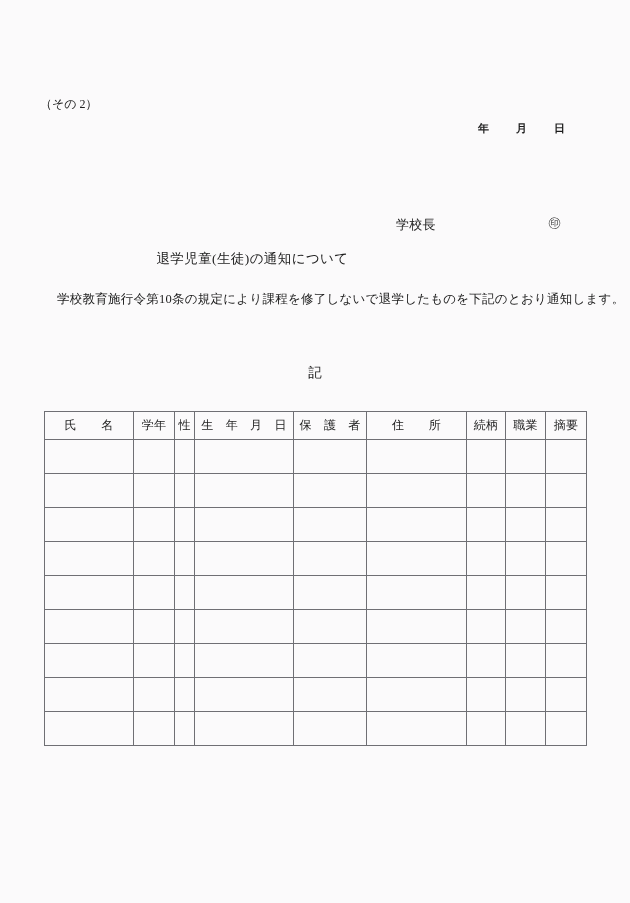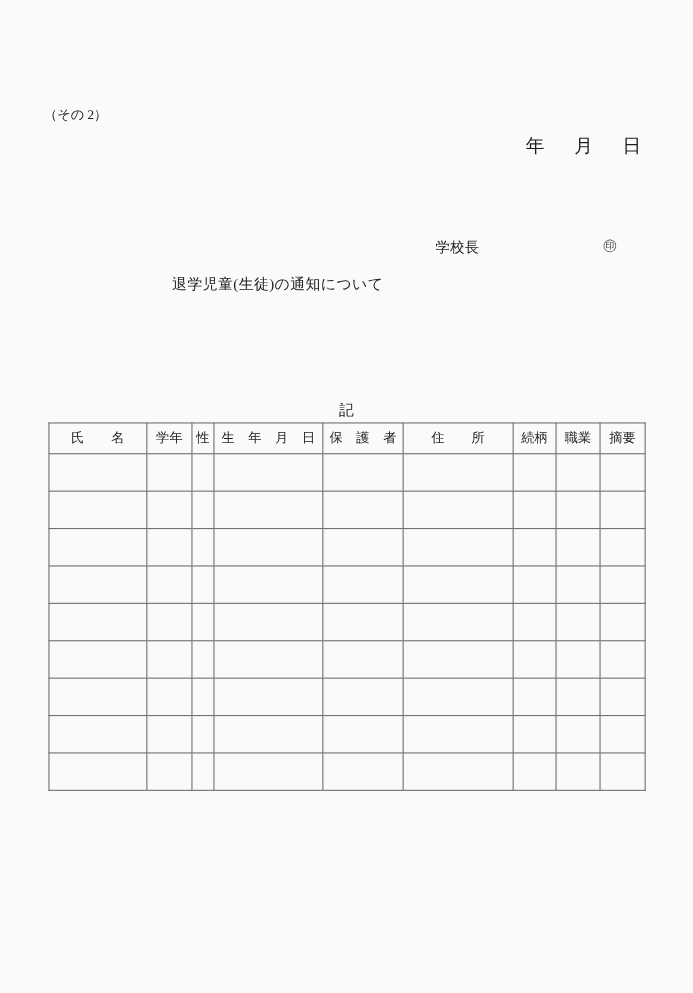--- a/index.html
+++ b/index.html
@@ -55,8 +55,9 @@
     position: absolute;
     top: 121px;
     left: 478px;
-    font-size: 17px;
-    white-space: nowrap;
+    font-size: 11px;
+    white-space: nowrap;
+    font-weight: bold;
   }
   .date-line span { margin-right: 27px; }
   .date-line span:last-child { margin-right: 0; }

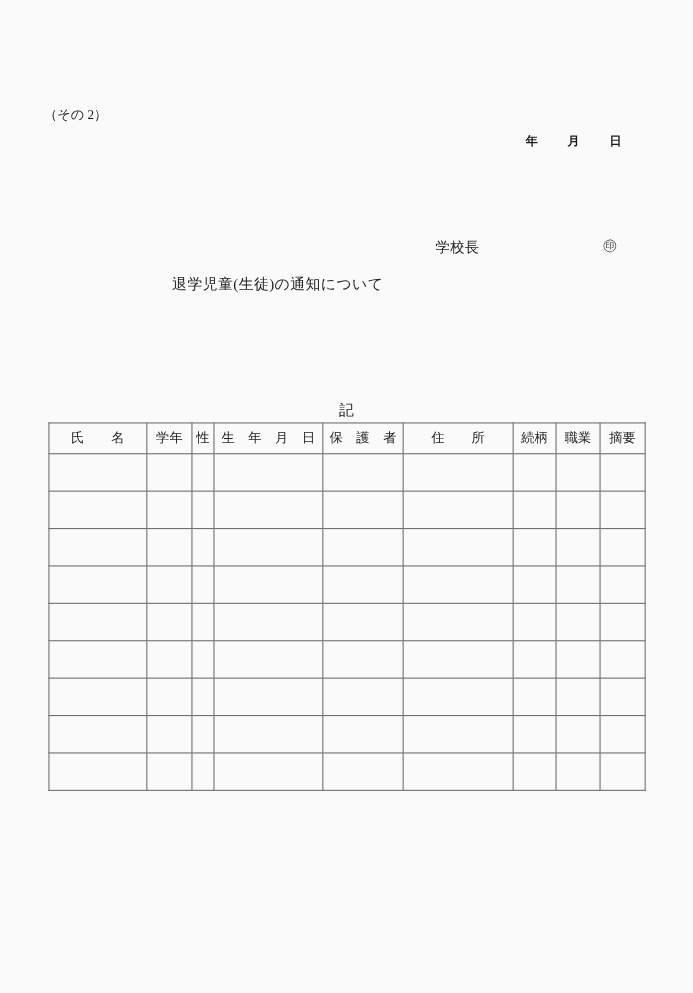--- a/index.html
+++ b/index.html
@@ -169,6 +169,7 @@
 
   <div class="doc-title">退学児童(生徒)の通知について</div>
 
+  <div class="body-text">学校教育施行令第10条の規定により課程を修了しないで退学したものを下記のとおり通知します。</div>
 
   <div class="ki-mark">記</div>
 

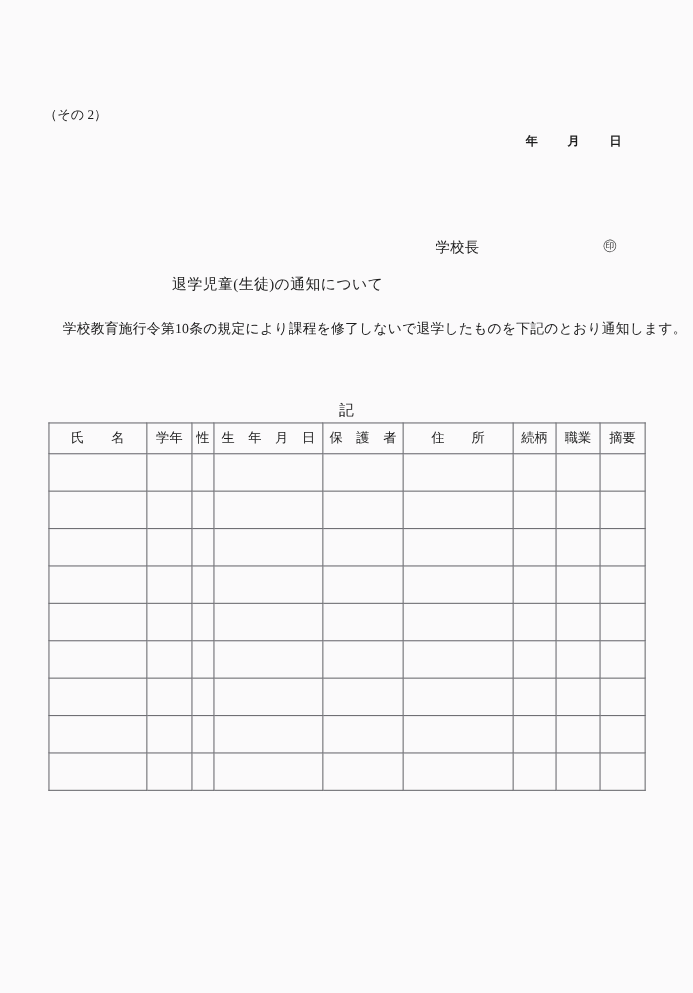--- a/index.html
+++ b/index.html
@@ -126,7 +126,7 @@
   
   .form-table {
     position: absolute;
-    top: 384px;
+    top: 411px;
     left: 44px;
     width: 542px;
     border-collapse: collapse;

